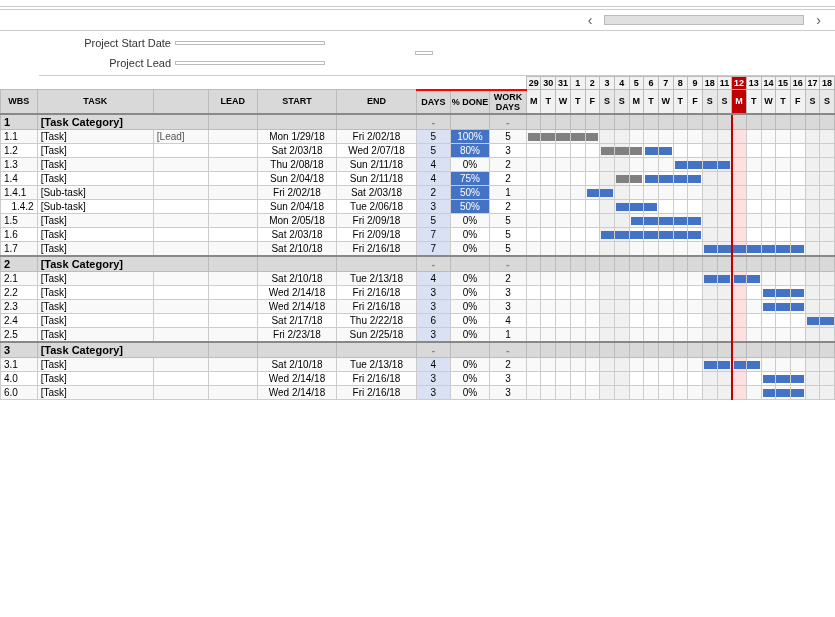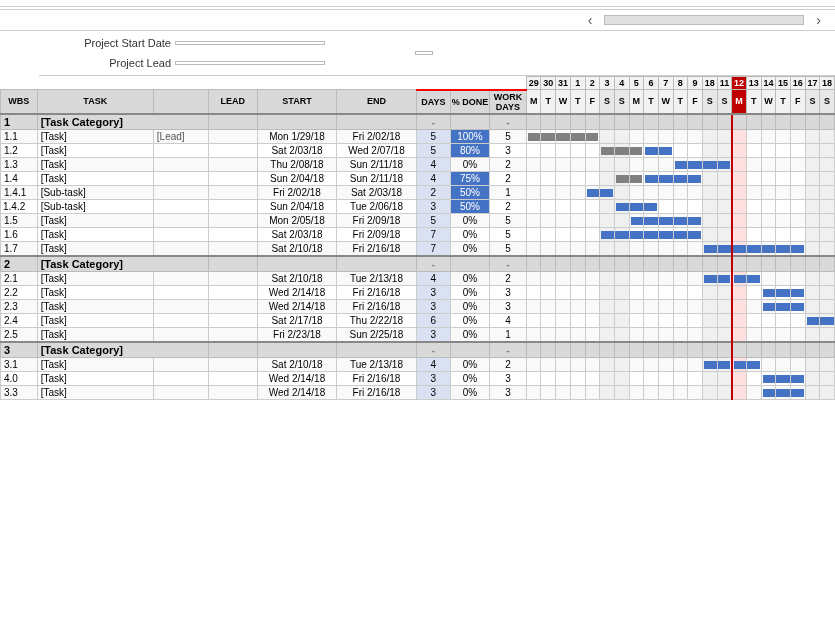--- a/index.html
+++ b/index.html
@@ -579,7 +579,7 @@
             <td style="padding: 0px; position: relative; height: 14px; background: rgb(240, 240, 240);"></td>
           </tr>
           <tr class="data-row">
-            <td style="padding-left: 2px;">1.4.2</td>
+            <td style="padding-left: 2px; text-align: right;">1.4.2</td>
             <td>[Sub-task]</td>
             <td class="name-cell"></td>
             <td class="lead-cell"></td>

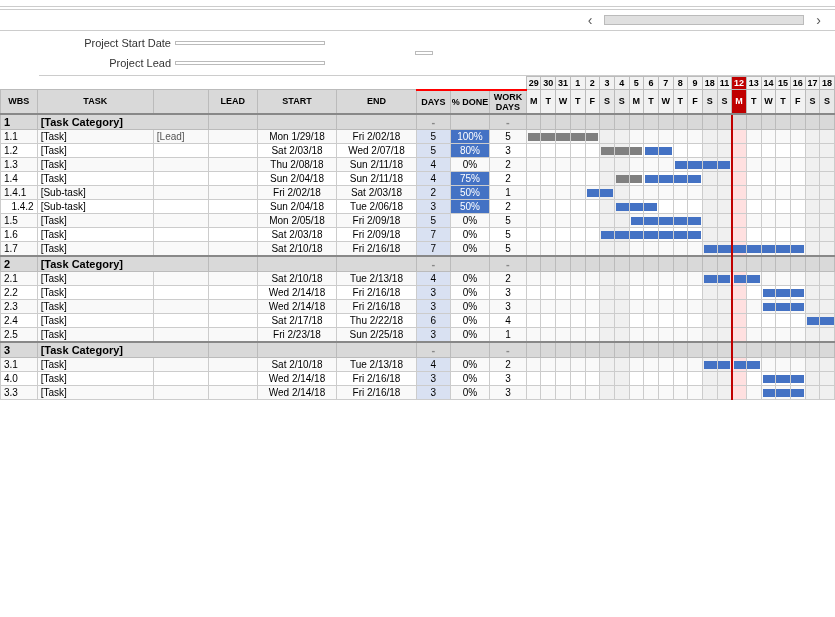--- a/index.html
+++ b/index.html
@@ -1075,7 +1075,7 @@
             <td style="padding: 0px; position: relative; height: 14px; background: rgb(240, 240, 240);"></td>
           </tr>
           <tr class="data-row alt">
-            <td style="padding-left: 3px;">3.3</td>
+            <td style="padding-left: 3px;">6.0</td>
             <td>[Task]</td>
             <td class="name-cell"></td>
             <td class="lead-cell"></td>

